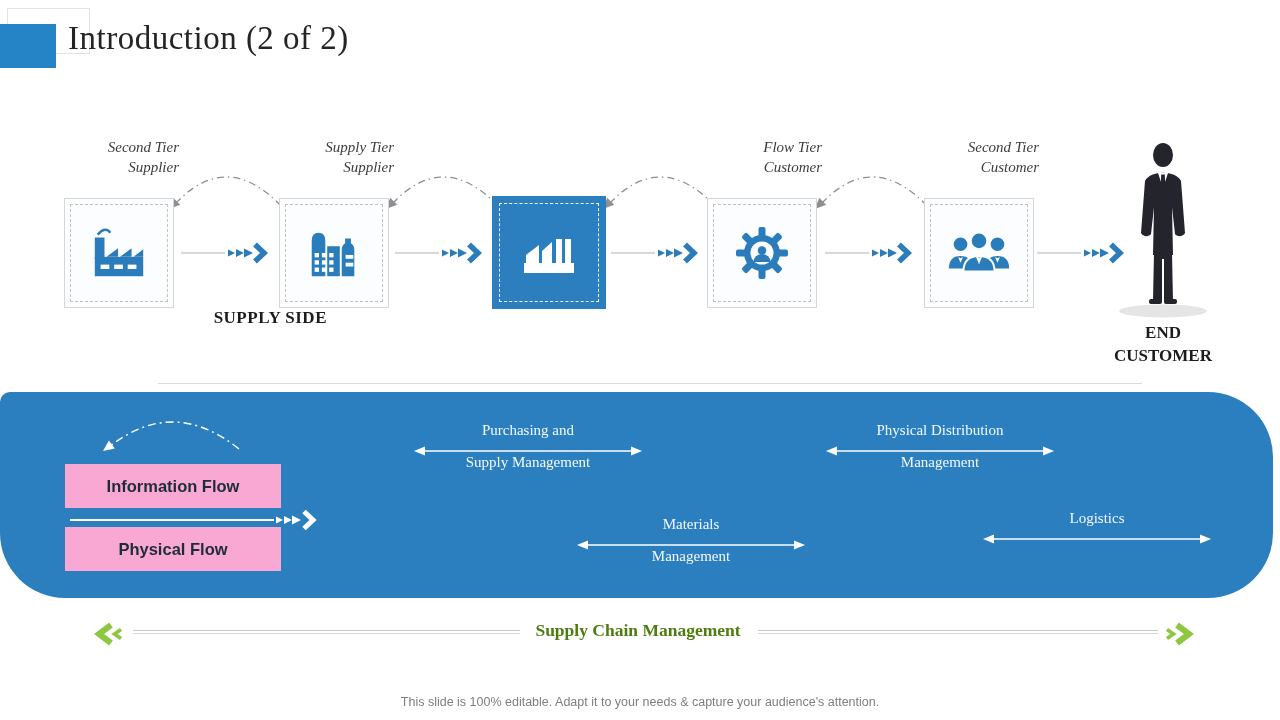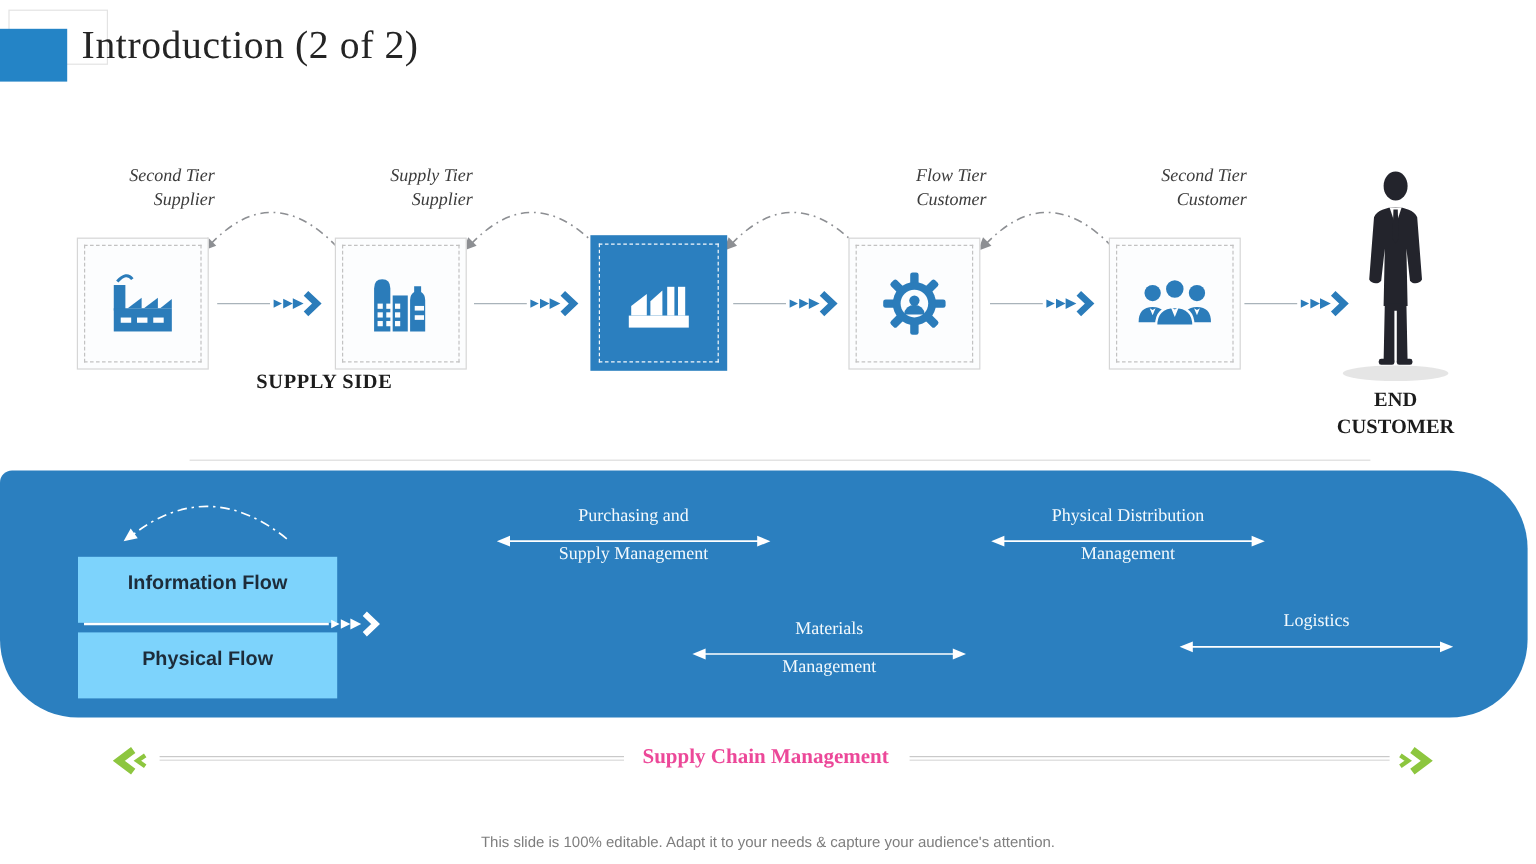--- a/index.html
+++ b/index.html
@@ -27,7 +27,7 @@
 
   
   .panel { left:0; top:392px; width:1273px; height:206px; background:#2b7fbf; border-radius:10px 65px 65px 65px; }
-  .flow-box { left:65px; width:216px; height:55px; background:#7dd3fc; text-align:center; line-height:44px; font-size:16.5px; font-weight:bold; color:#1d2c3a; }
+  .flow-box { left:65px; width:216px; height:44px; background:#f9a8d4; text-align:center; line-height:44px; font-size:16.5px; font-weight:bold; color:#1d2c3a; }
   .span-group { width:240px; }
   .span-text { position:absolute; left:0; width:240px; text-align:center; font-family:"Liberation Serif", serif; font-size:15px; color:#f4fafd; }
   .dbl-arrow { position:absolute; left:5px; width:230px; height:14px; }

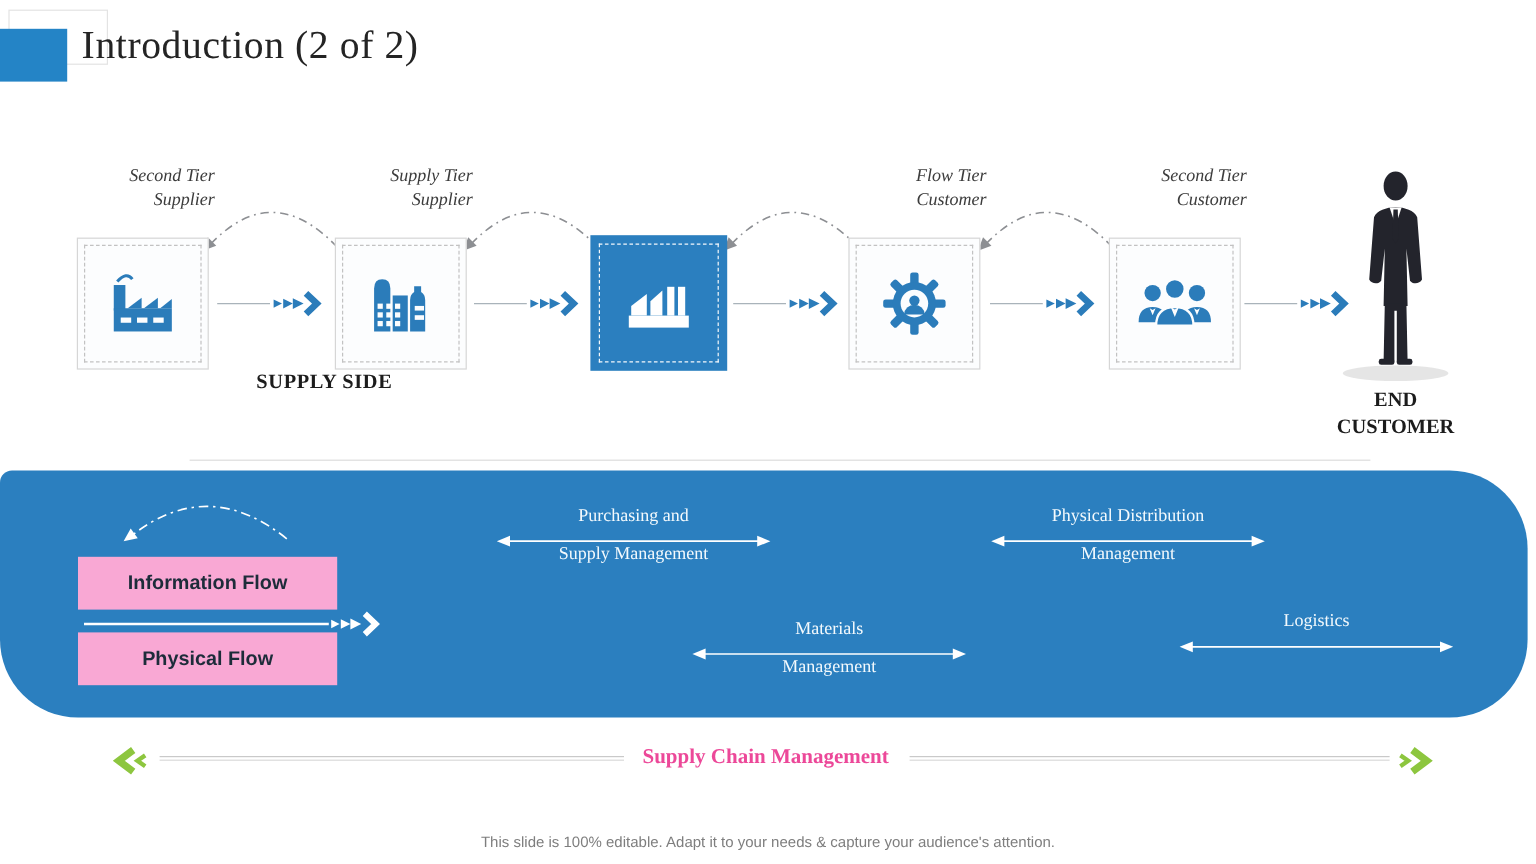--- a/index.html
+++ b/index.html
@@ -34,7 +34,7 @@
 
   
   .scm-line { top:630px; height:4px; border-top:1px solid #c9c9c9; border-bottom:1px solid #dadada; }
-  .scm-label { left:518px; top:620px; width:240px; text-align:center; font-family:"Liberation Serif", serif; font-weight:bold; font-size:17.5px; color:#ec4899; }
+  .scm-label { left:518px; top:620px; width:240px; text-align:center; font-family:"Liberation Serif", serif; font-weight:bold; font-size:17.5px; color:#4d7c0f; }
   .footer-note { left:0; top:695px; width:1280px; text-align:center; font-size:12.5px; color:#7e7e7e; }
 </style>
 </head>

